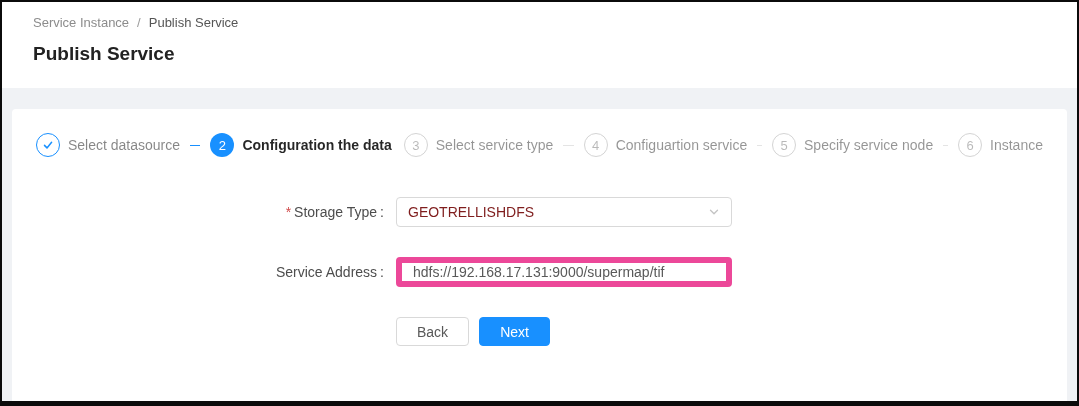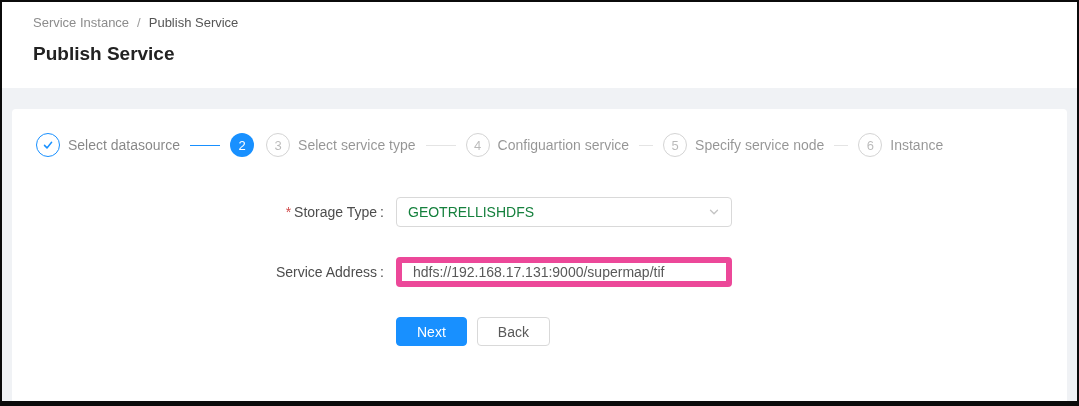--- a/index.html
+++ b/index.html
@@ -106,6 +106,7 @@
 
         <div class="step step-active">
           <span class="step-icon">2</span>
+          <span class="step-title">Configuration the data</span>
         </div>
         <div class="connector c0"></div>
 

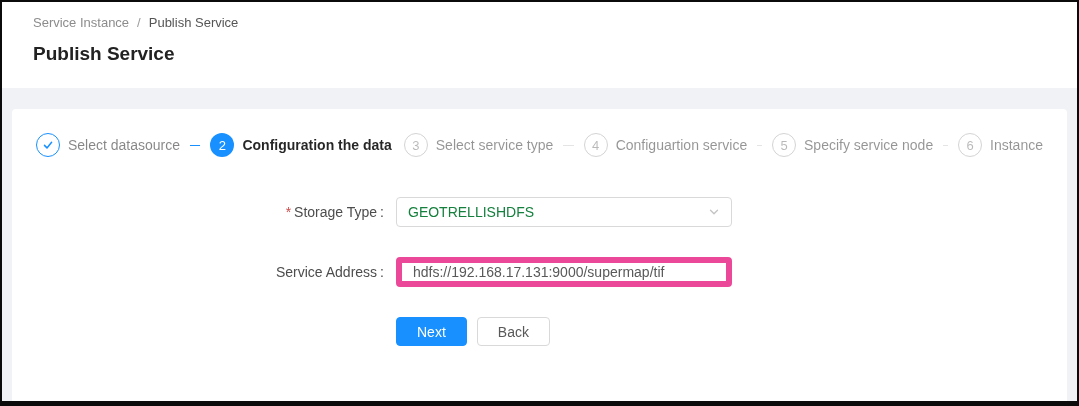--- a/index.html
+++ b/index.html
@@ -58,7 +58,7 @@
     display:flex; align-items:center; justify-content:space-between;
     padding:0 11px; cursor:pointer;
   }
-  .select-value { font-size:14px; color:#15803d; }
+  .select-value { font-size:14px; color:#7f1d1d; }
   .text-input {
     width:336px; height:30px; box-sizing:border-box;
     border:6px solid #ec4899; border-radius:4px; background:#fff;

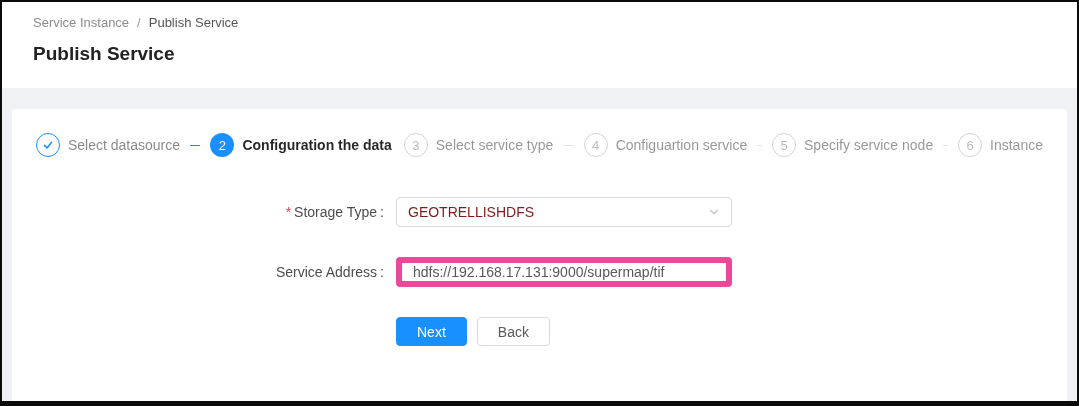--- a/index.html
+++ b/index.html
@@ -163,8 +163,8 @@
         </div>
 
         <div class="btn-row">
+          <button class="btn btn-default">Back</button>
           <button class="btn btn-primary">Next</button>
-          <button class="btn btn-default">Back</button>
         </div>
 
       </div>

